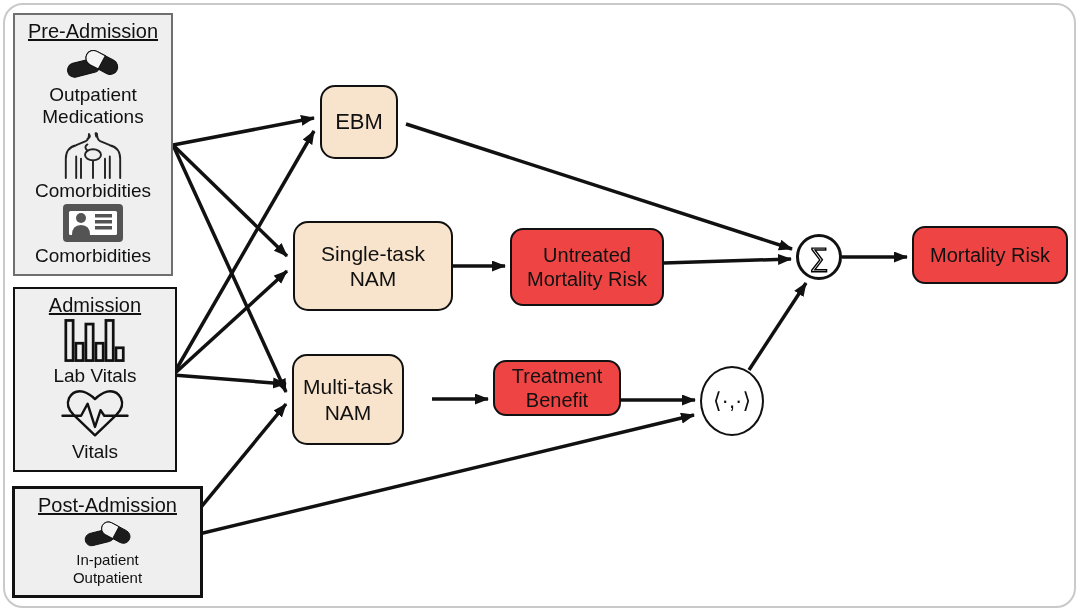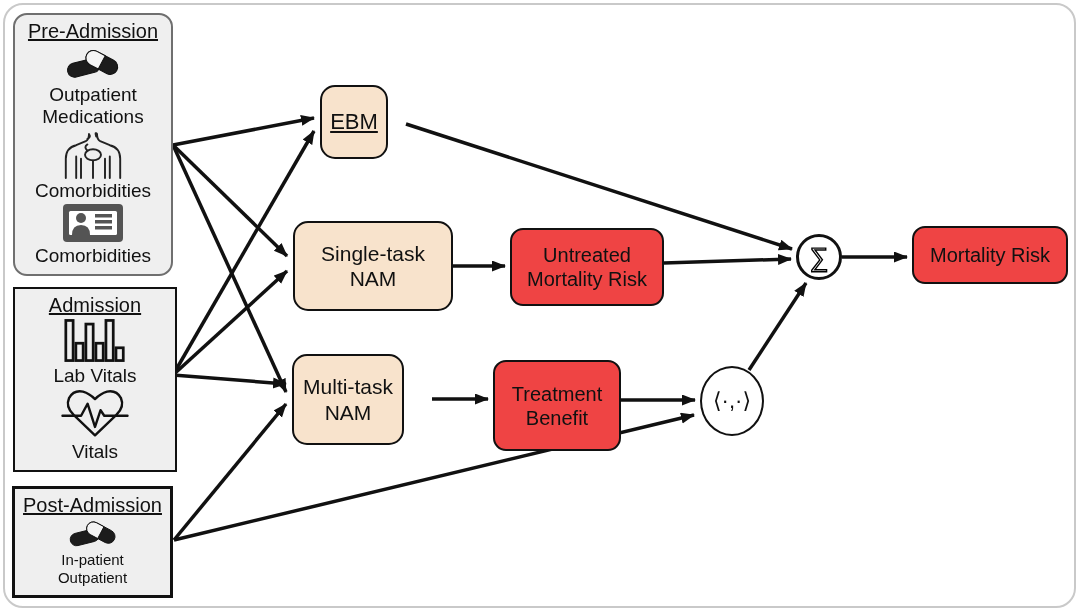--- a/index.html
+++ b/index.html
@@ -69,7 +69,7 @@
     </g>
   </svg>
 
-  <div class="node inputbox" style="left:13px;top:13px;width:160px;height:263px;border-radius:14px;">
+  <div class="node inputbox" style="left:13px;top:13px;width:160px;height:263px;">
     <div class="in-title">Pre-Admission</div>
     <svg class="icon" width="56" height="38" viewBox="0 0 56 38">
       <g transform="rotate(-14 18 22)">

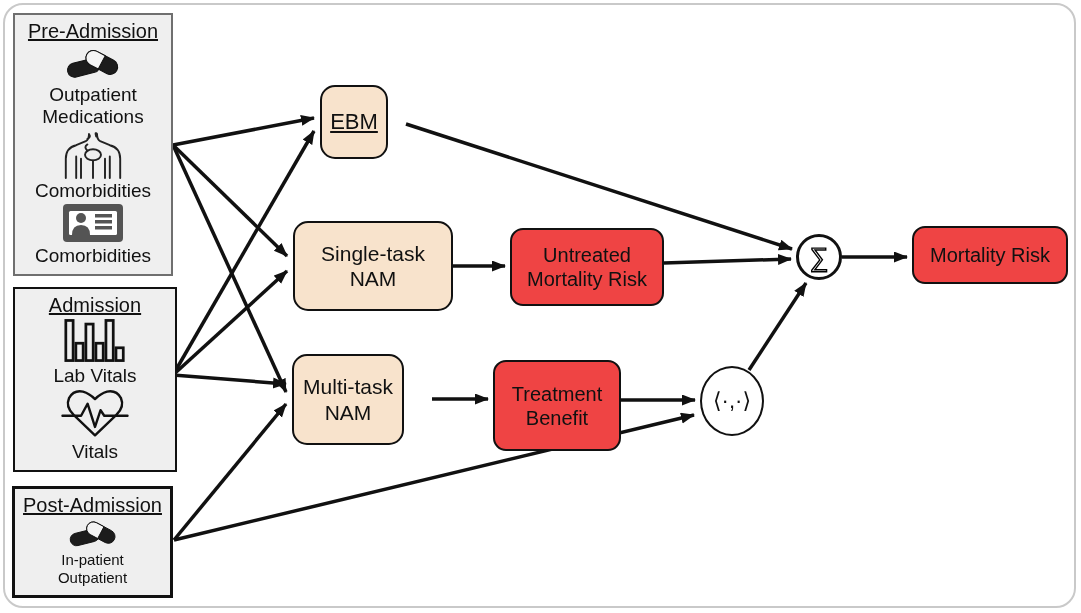--- a/index.html
+++ b/index.html
@@ -142,7 +142,7 @@
 Outpatient</div>
   </div>
 
-  <div class="node model ebm" style="left:320px;top:85px;width:68px;height:74px;text-decoration:underline;">EBM</div>
+  <div class="node model ebm" style="left:320px;top:85px;width:78px;height:74px;">EBM</div>
   <div class="node model" style="left:293px;top:221px;width:160px;height:90px;">Single-task
 NAM</div>
   <div class="node model" style="left:292px;top:354px;width:112px;height:91px;">Multi-task

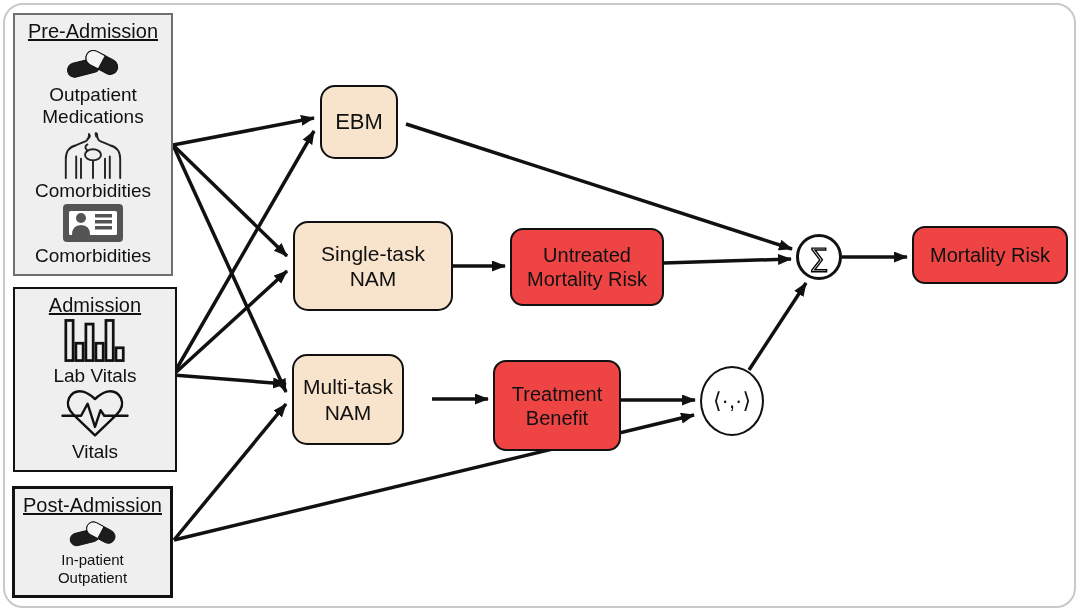--- a/index.html
+++ b/index.html
@@ -150,7 +150,7 @@
 
   <div class="node out" style="left:510px;top:228px;width:154px;height:78px;">Untreated
 Mortality Risk</div>
-  <div class="node out" style="left:493px;top:360px;width:128px;height:91px;">Treatment
+  <div class="node out" style="left:493px;top:360px;width:128px;height:56px;">Treatment
 Benefit</div>
   <div class="node out" style="left:912px;top:226px;width:156px;height:58px;">Mortality Risk</div>
 

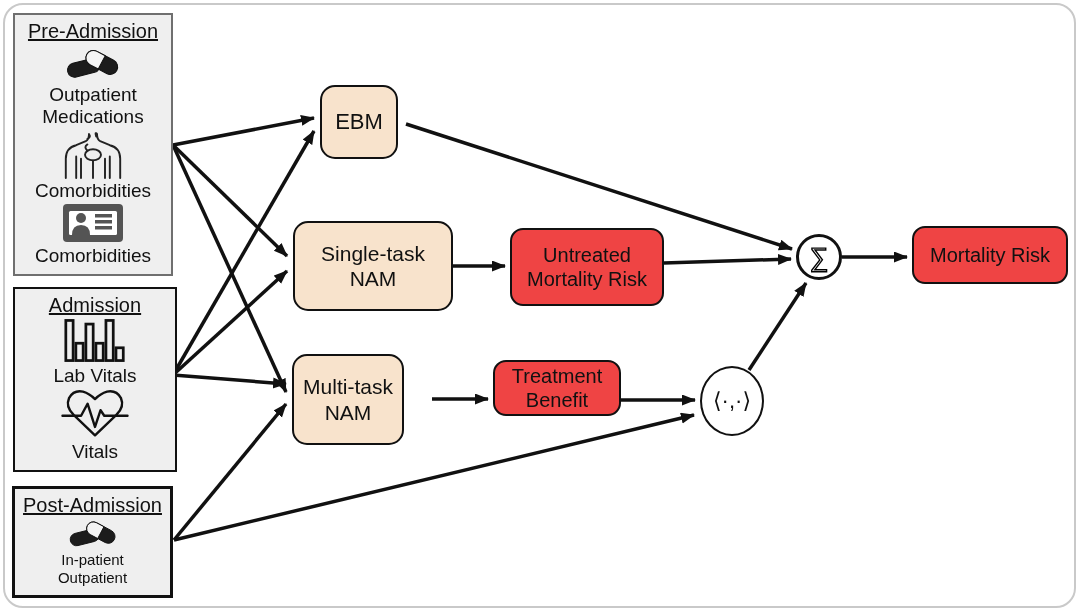--- a/index.html
+++ b/index.html
@@ -127,7 +127,7 @@
     <div class="in-label">Vitals</div>
   </div>
 
-  <div class="node inputbox dark thick" style="left:12px;top:486px;width:161px;height:112px;">
+  <div class="node inputbox dark thick" style="left:12px;top:486px;width:191px;height:112px;">
     <div class="in-title">Post-Admission</div>
     <svg class="icon" width="50" height="34" viewBox="0 0 56 38">
       <g transform="rotate(-14 18 22)">

